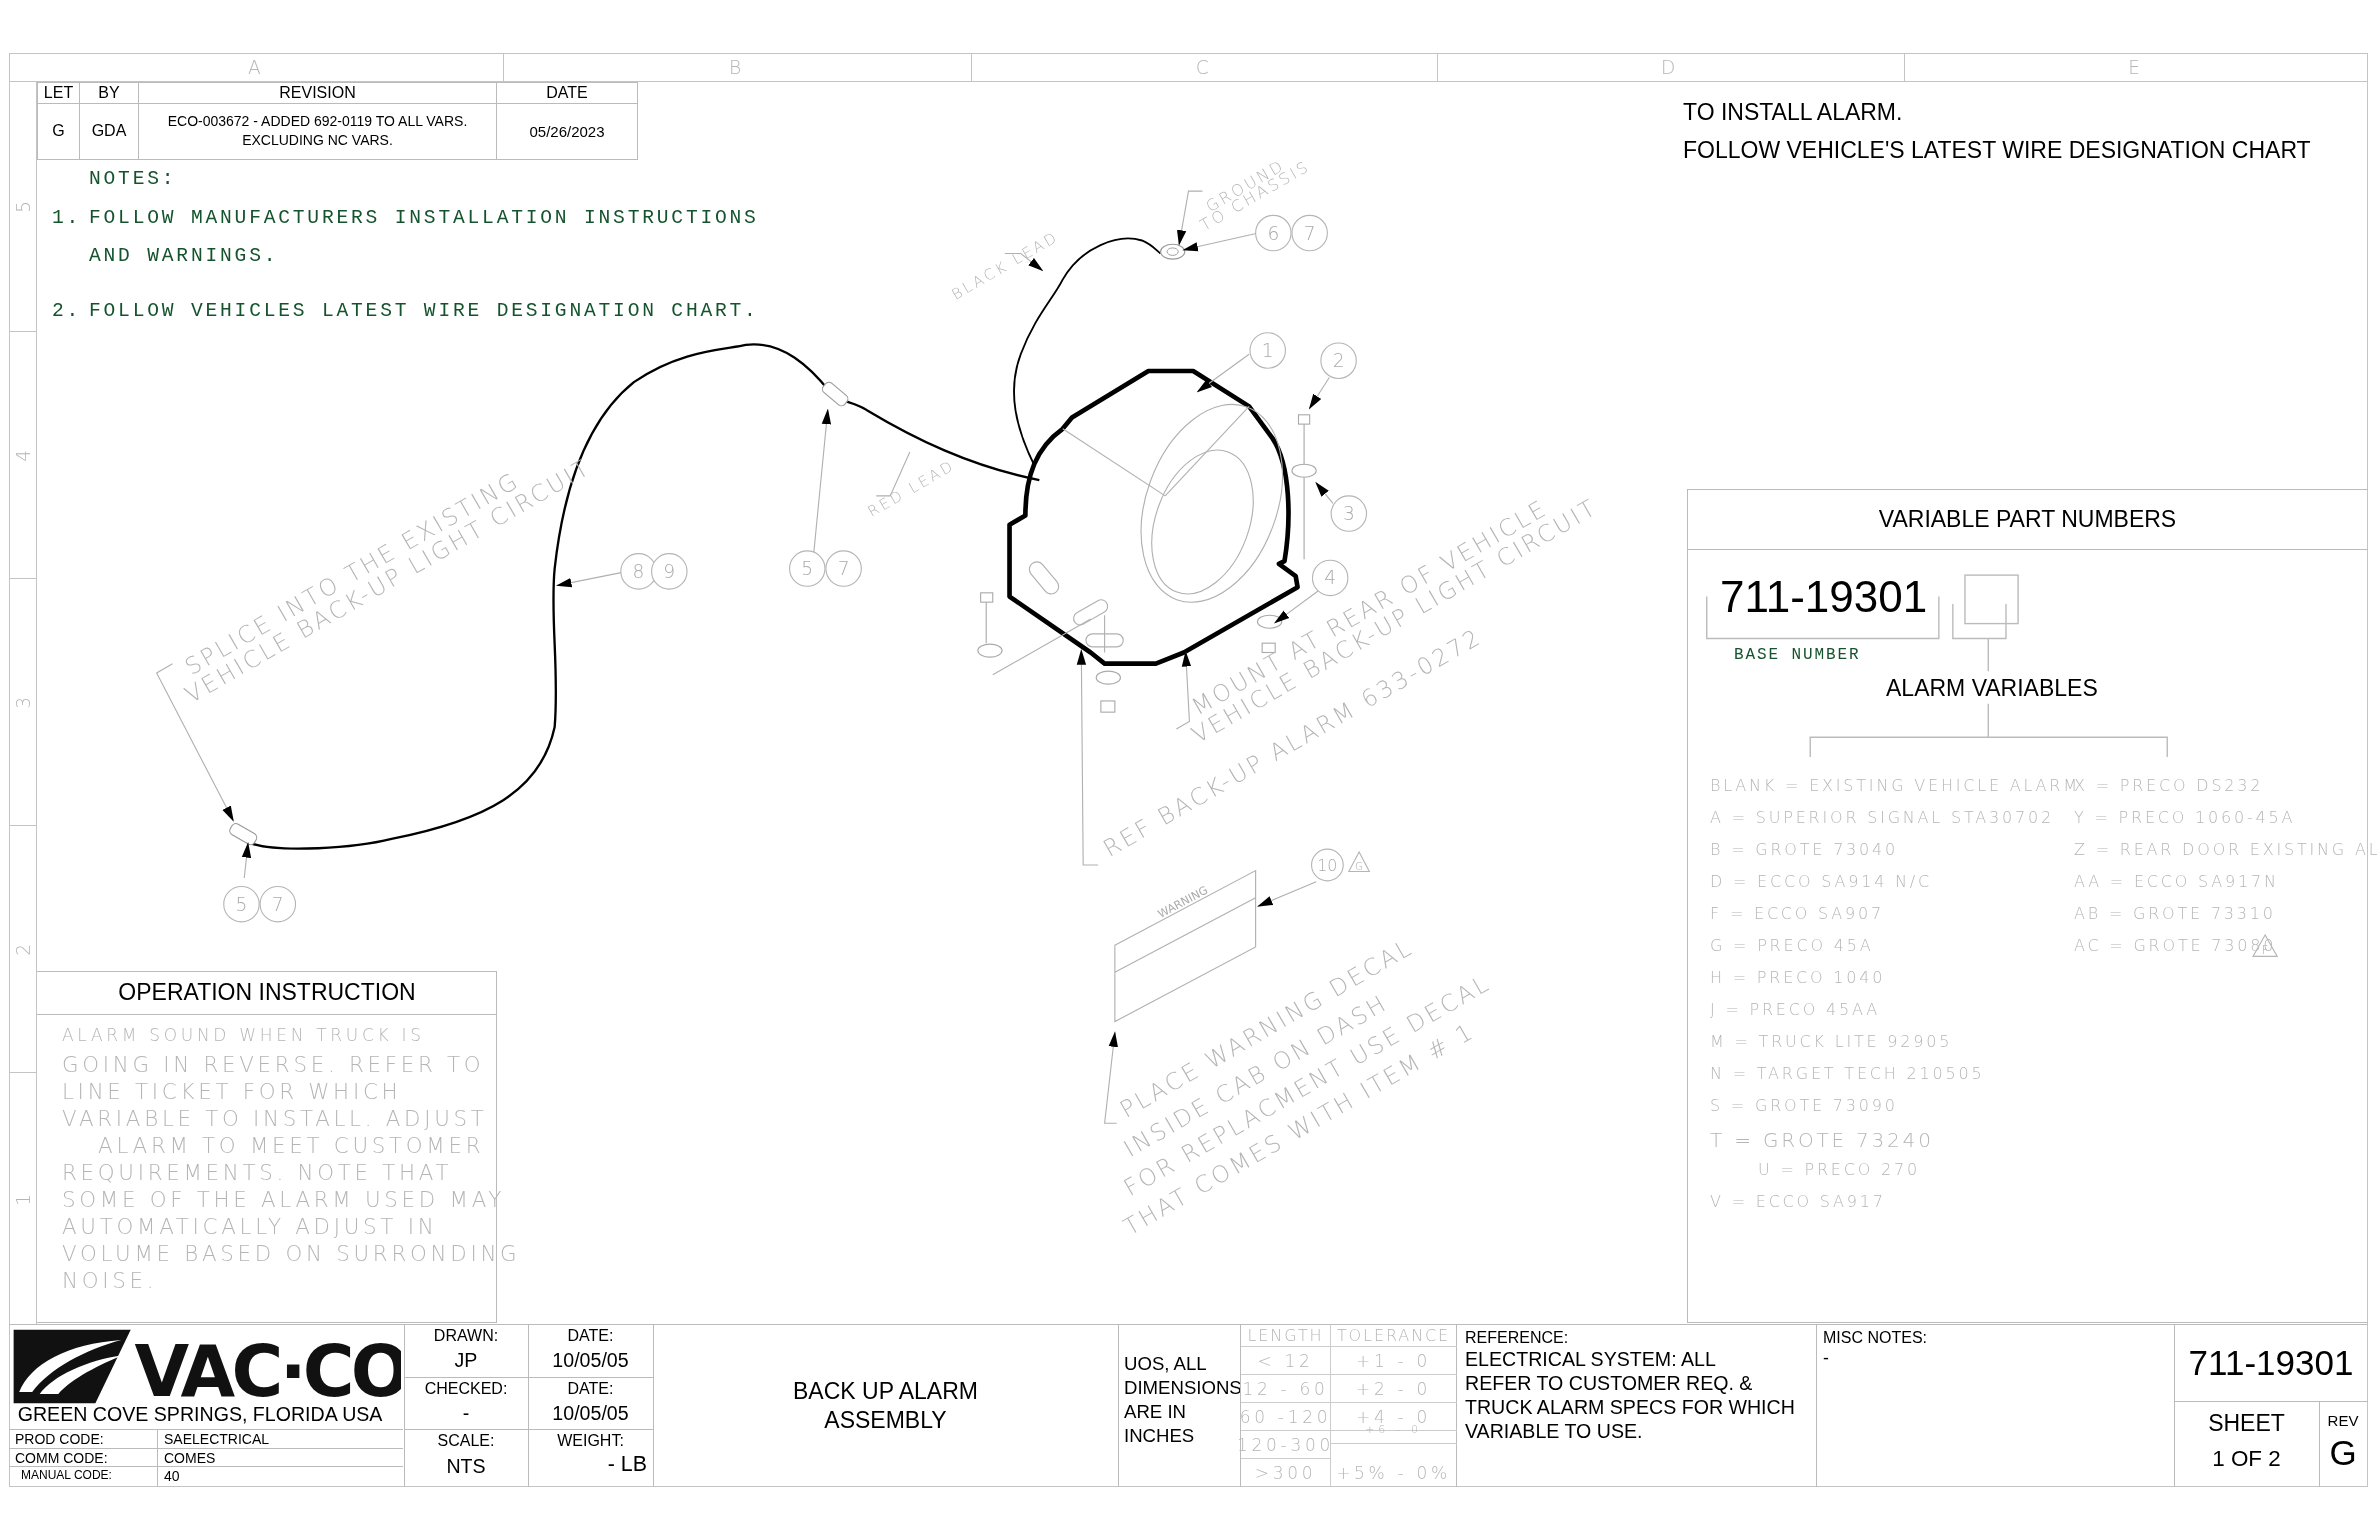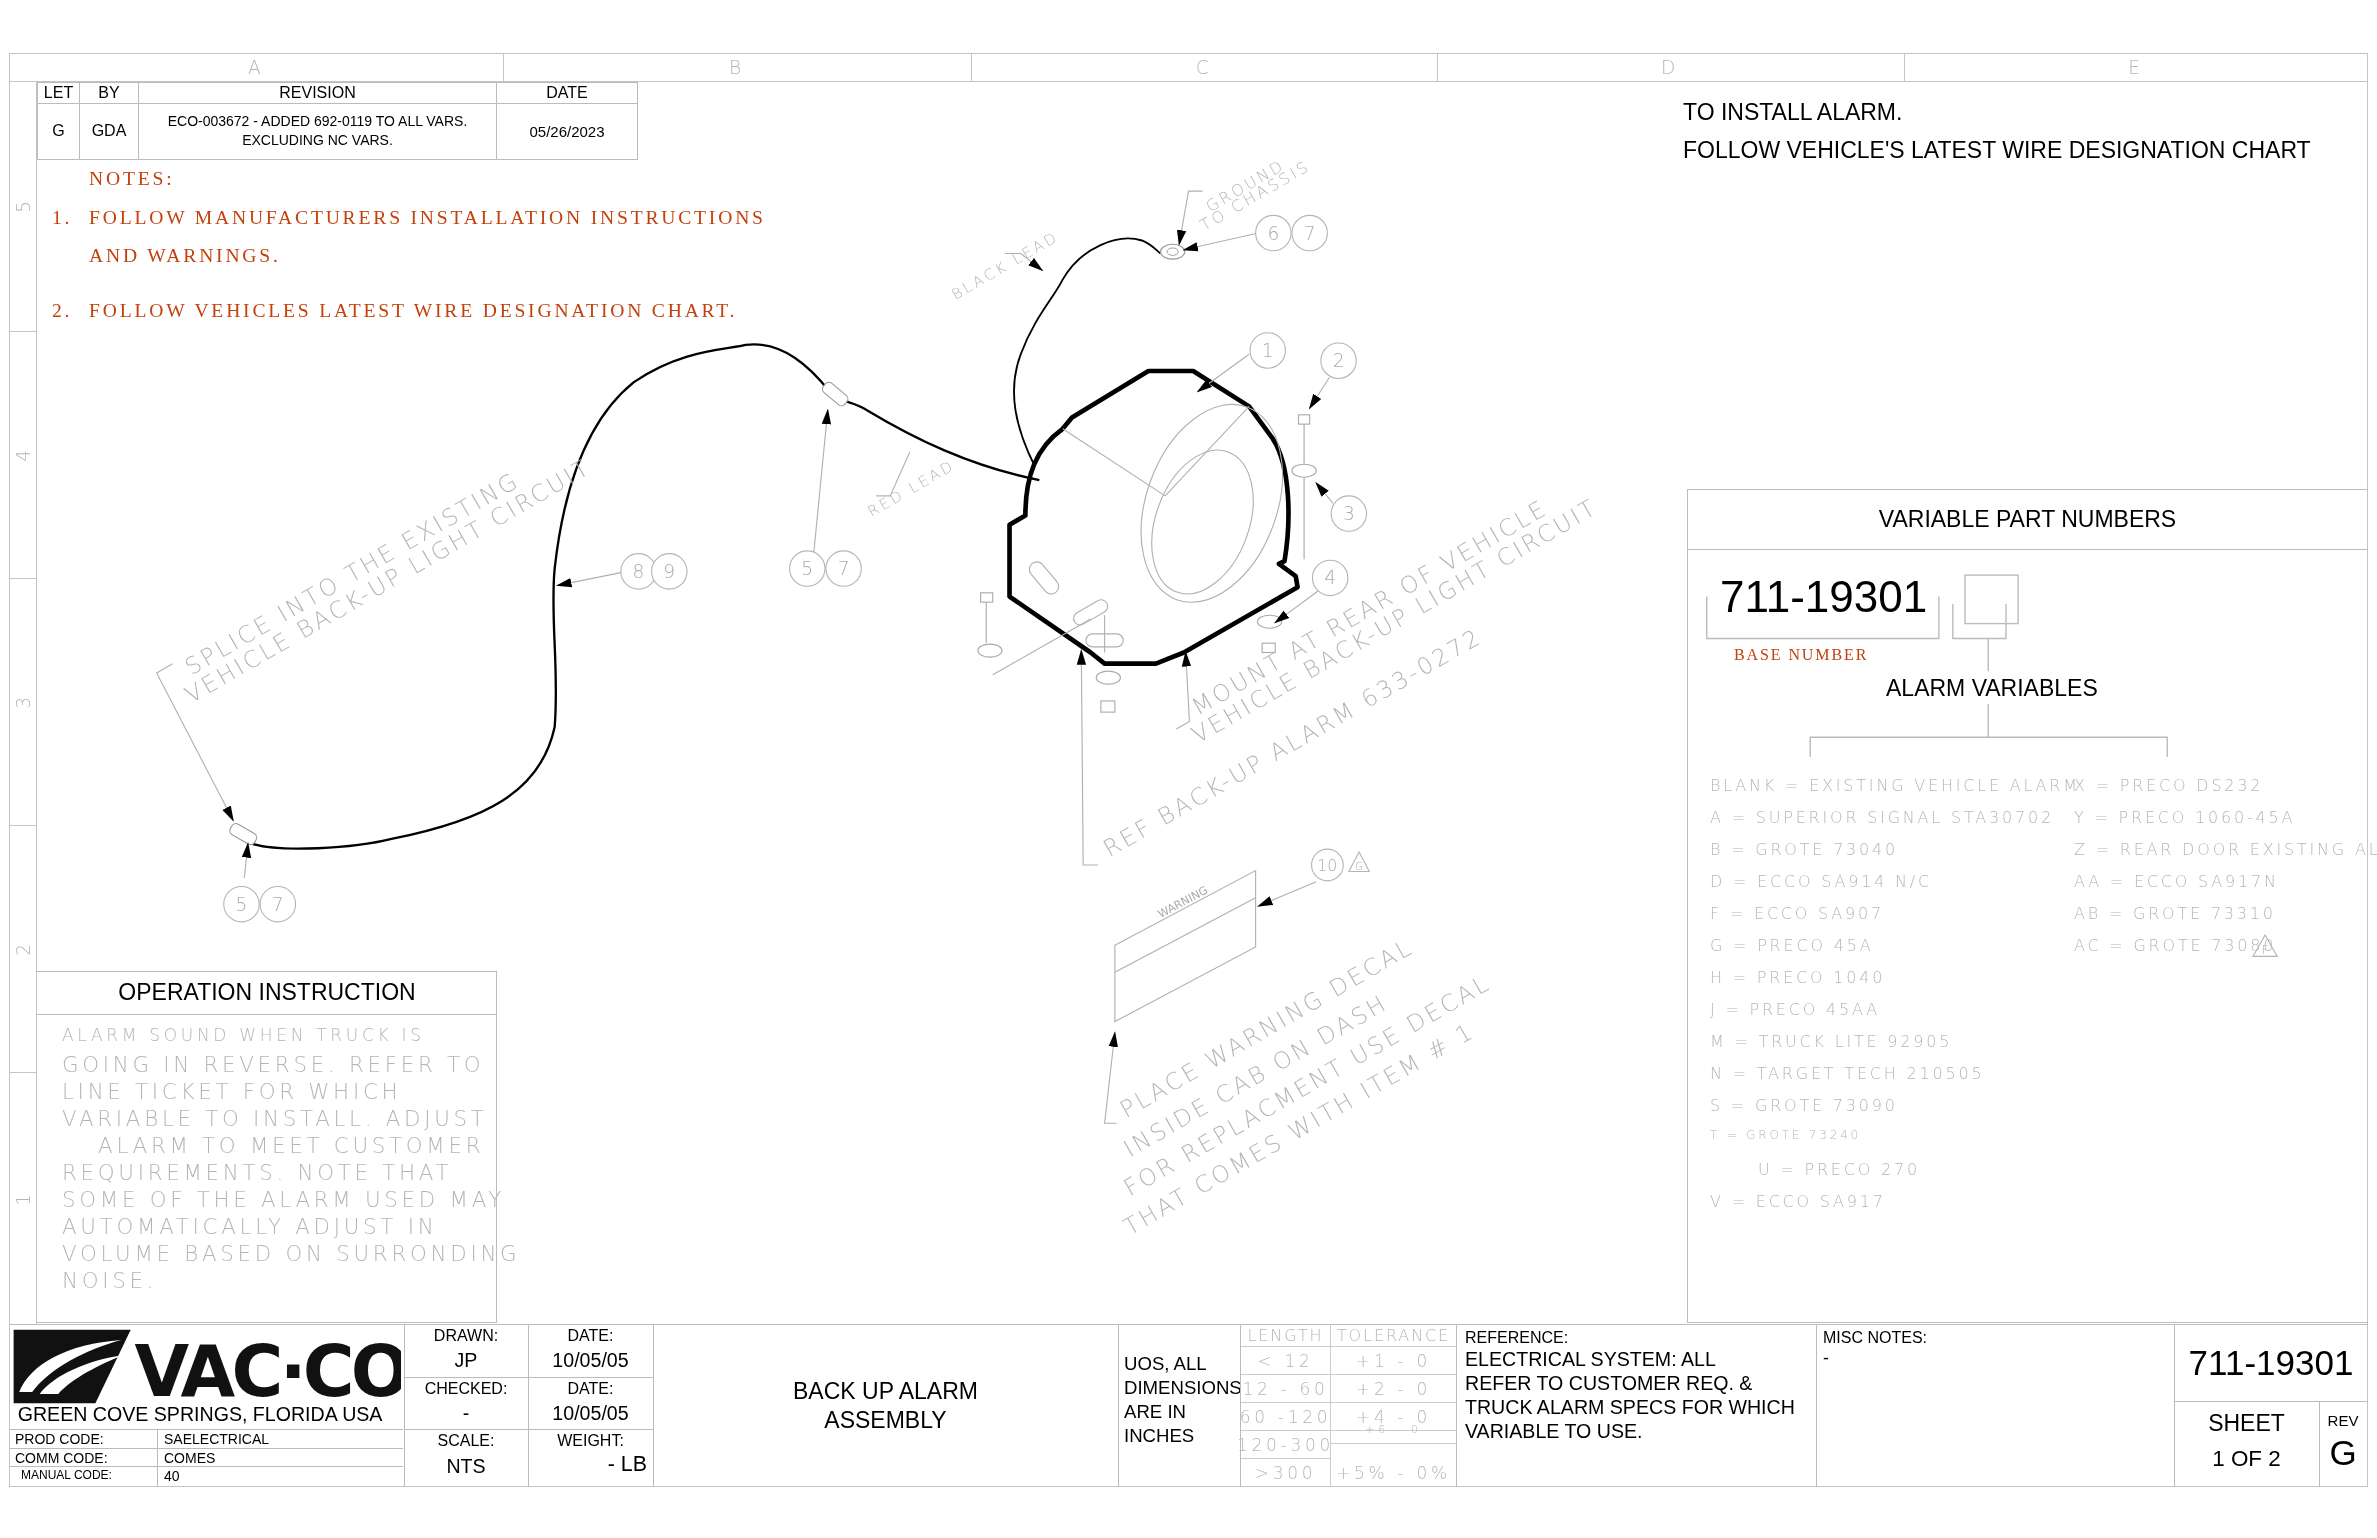--- a/index.html
+++ b/index.html
@@ -5,7 +5,7 @@
   html, body { margin:0; padding:0; background:#ffffff; }
   body { width:2377px; height:1538px; position:relative; overflow:hidden; font-family:"Liberation Sans", sans-serif; color:#000; }
   .abs { position:absolute; box-sizing:border-box; }
-  .thin { color:#c2410c; font-family:Liberation Serif, serif; font-weight:200; letter-spacing:2.8px; }
+  .thin { color:#14532d; font-family:Liberation Mono, monospace; font-weight:200; letter-spacing:2.8px; }
   .cad { color:#b5b5b5; font-family:"DejaVu Sans", sans-serif; font-weight:200; letter-spacing:3.7px; white-space:nowrap; }
   .ctr { display:flex; align-items:center; justify-content:center; text-align:center; }
   svg text { font-family:"DejaVu Sans", sans-serif; }

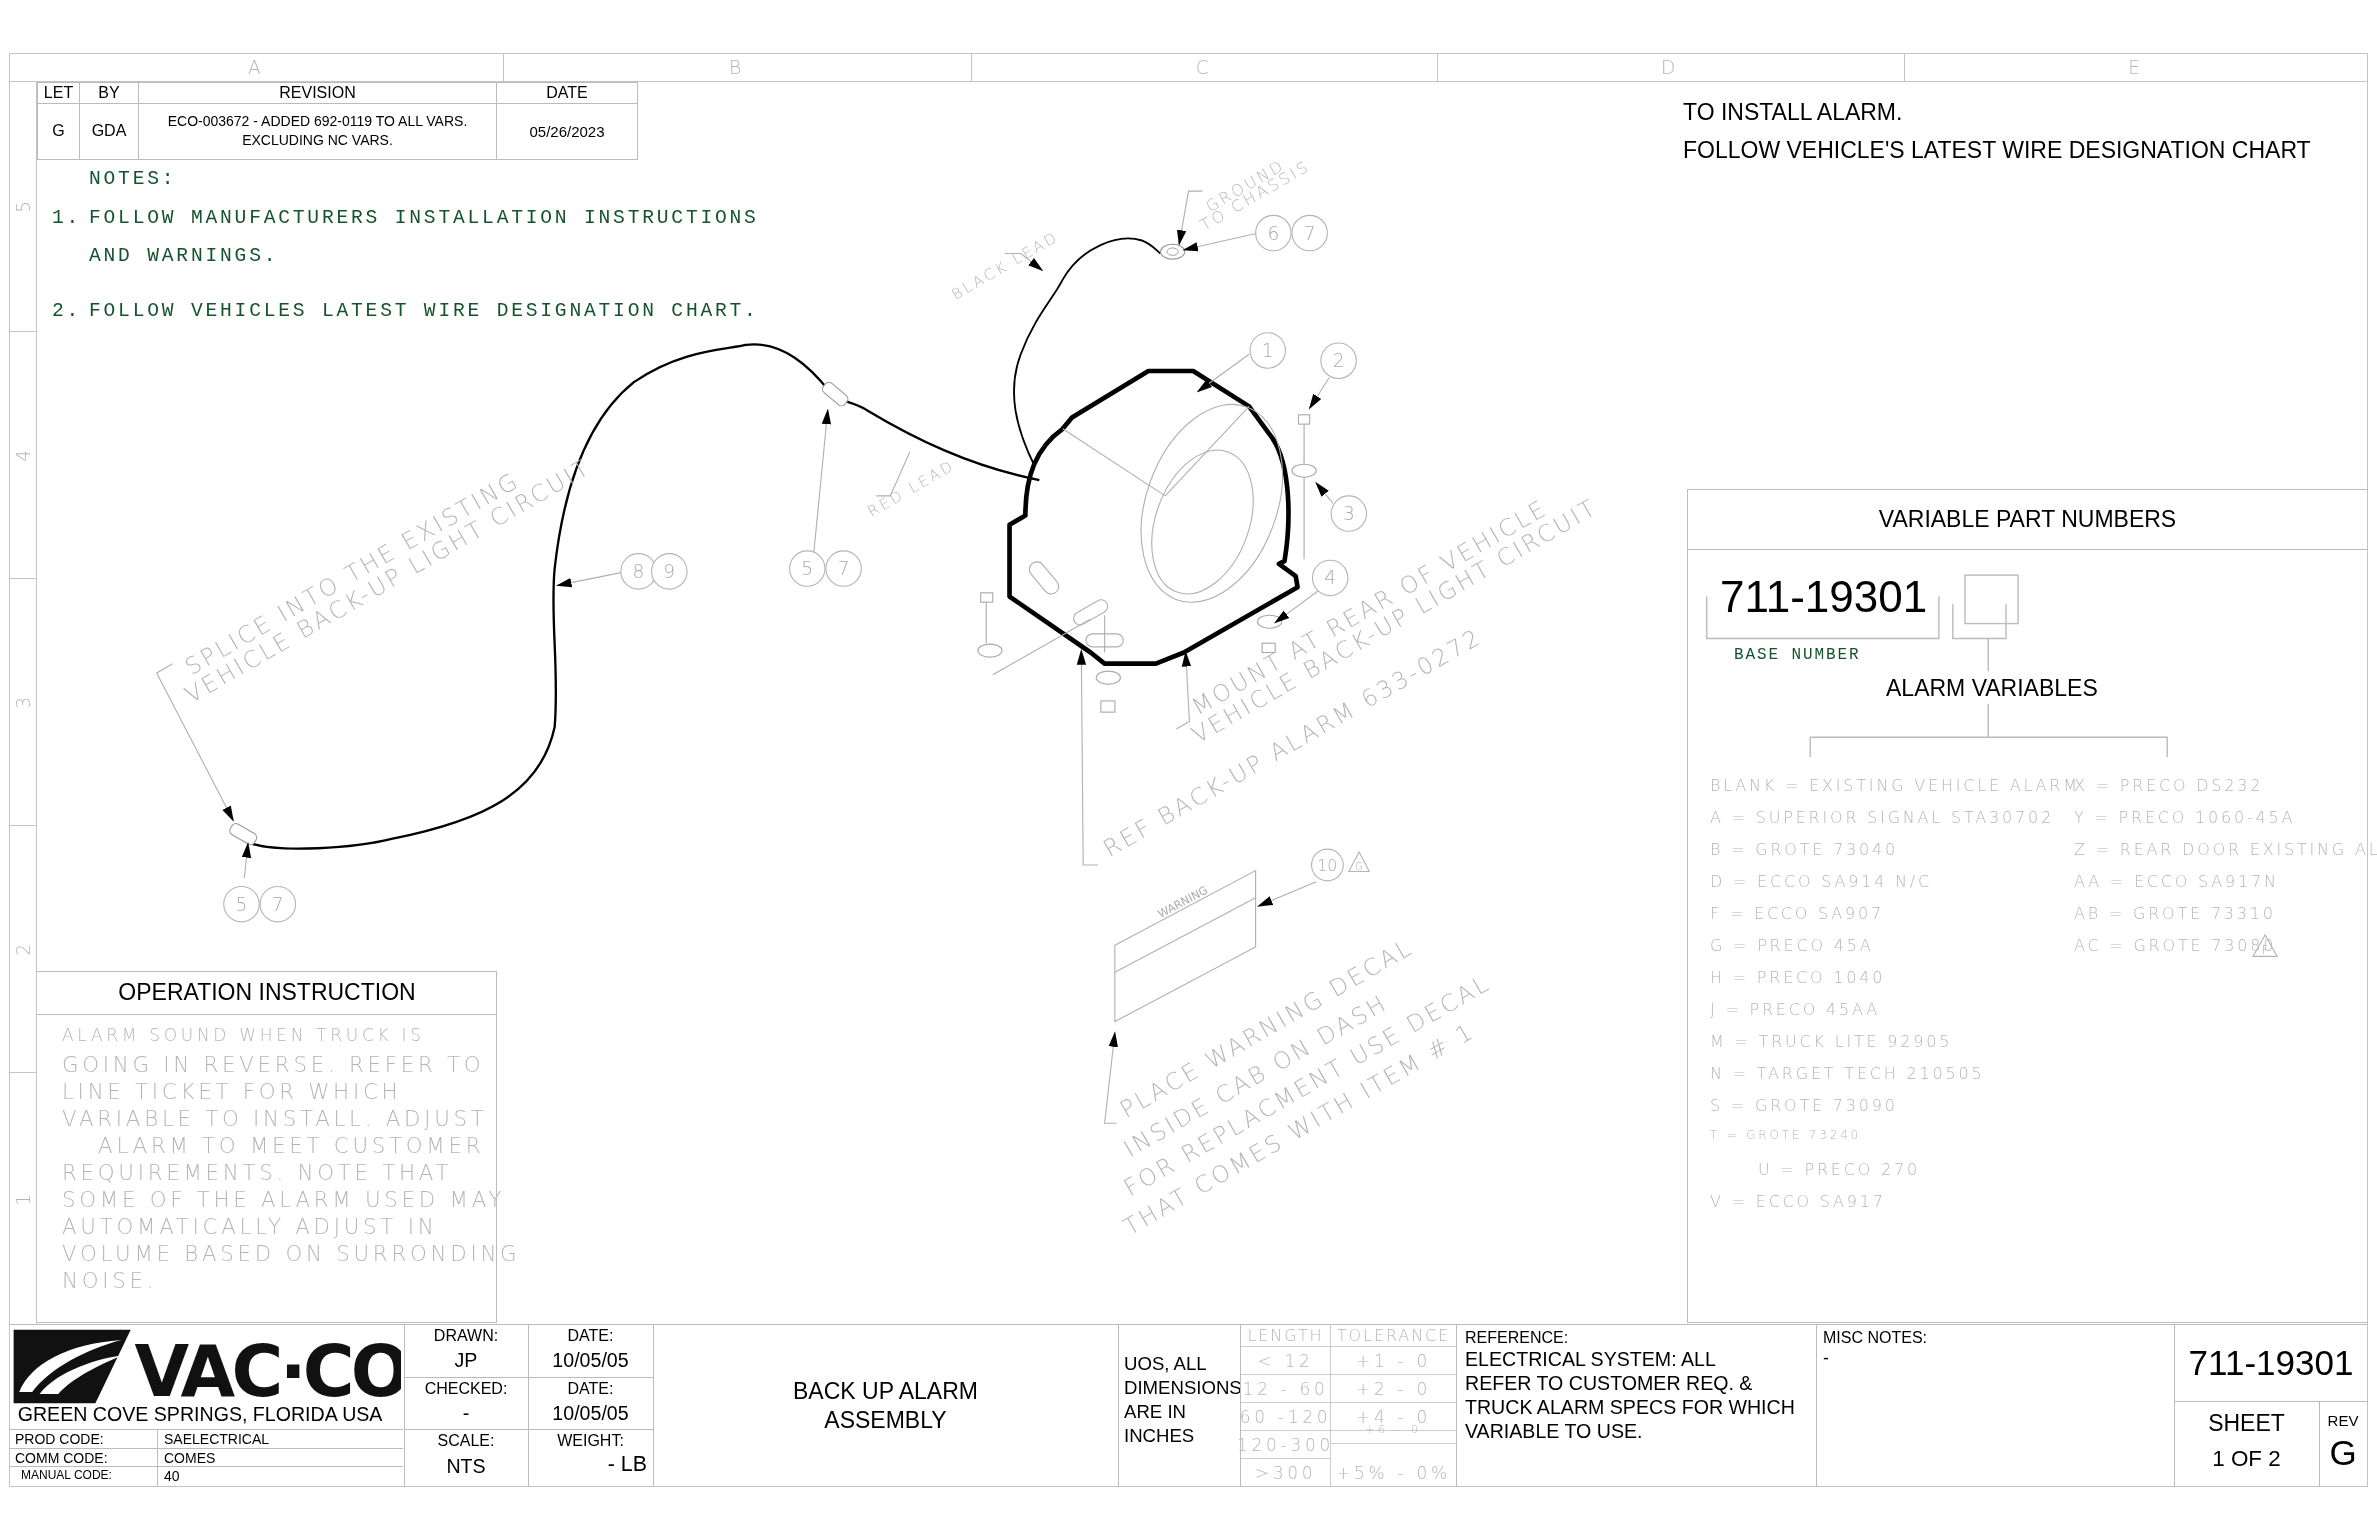--- a/index.html
+++ b/index.html
@@ -221,7 +221,7 @@
   <div class="cad" style="font-size:16px; height:32px; letter-spacing:2.8px;">M = TRUCK LITE 92905</div>
   <div class="cad" style="font-size:16px; height:32px; letter-spacing:2.8px;">N = TARGET TECH 210505</div>
   <div class="cad" style="font-size:16px; height:32px; letter-spacing:2.8px;">S = GROTE 73090</div>
-  <div class="cad" style="font-size:12px; height:32px; letter-spacing:2.8px;">T = GROTE 73240</div>
+  <div class="cad" style="font-size:20px; height:32px; letter-spacing:2.8px;">T = GROTE 73240</div>
   <div class="cad" style="font-size:16px; height:32px; letter-spacing:2.8px;margin-left:48px;">U = PRECO 270</div>
   <div class="cad" style="font-size:16px; height:32px; letter-spacing:2.8px;">V = ECCO SA917</div>
 </div>

